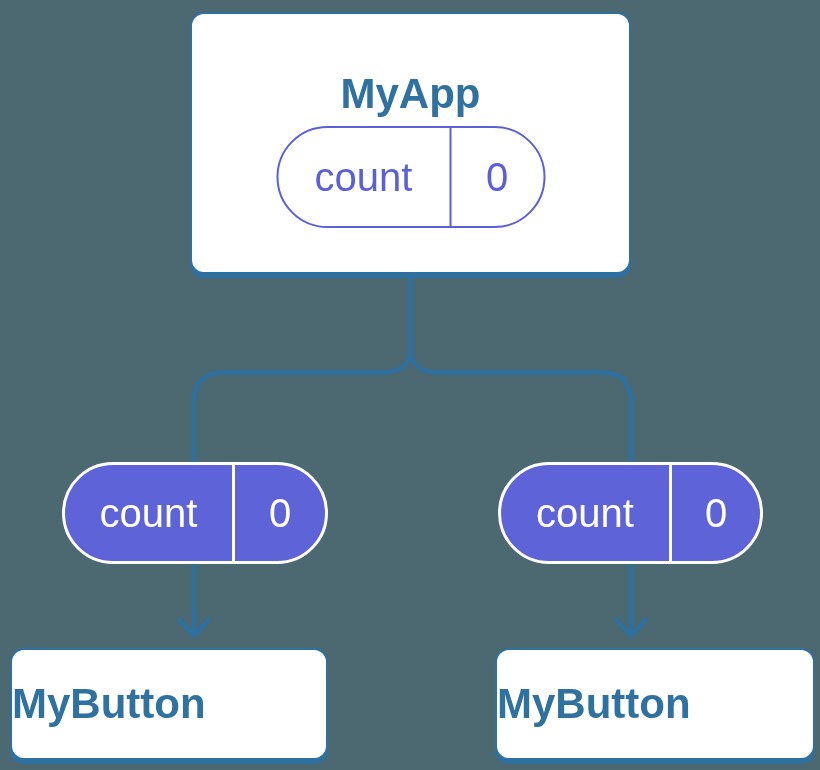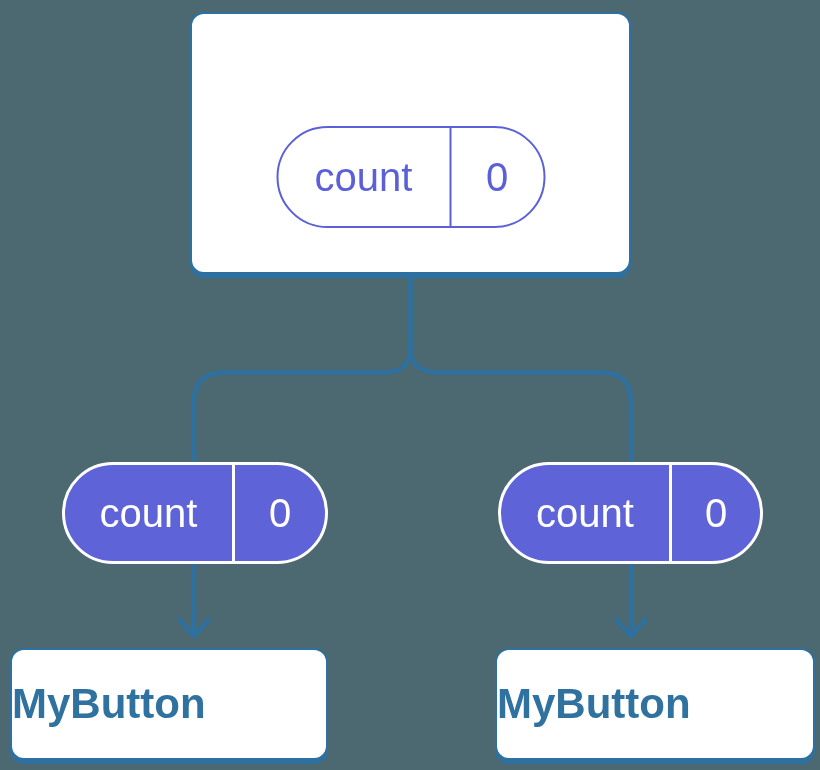--- a/index.html
+++ b/index.html
@@ -98,6 +98,7 @@
   </svg>
 
   <div class="node node-parent">
+    <div class="node-title">MyApp</div>
     <div class="pill pill-outline">
       <div class="pill-section pill-main">
         <span>count</span>

